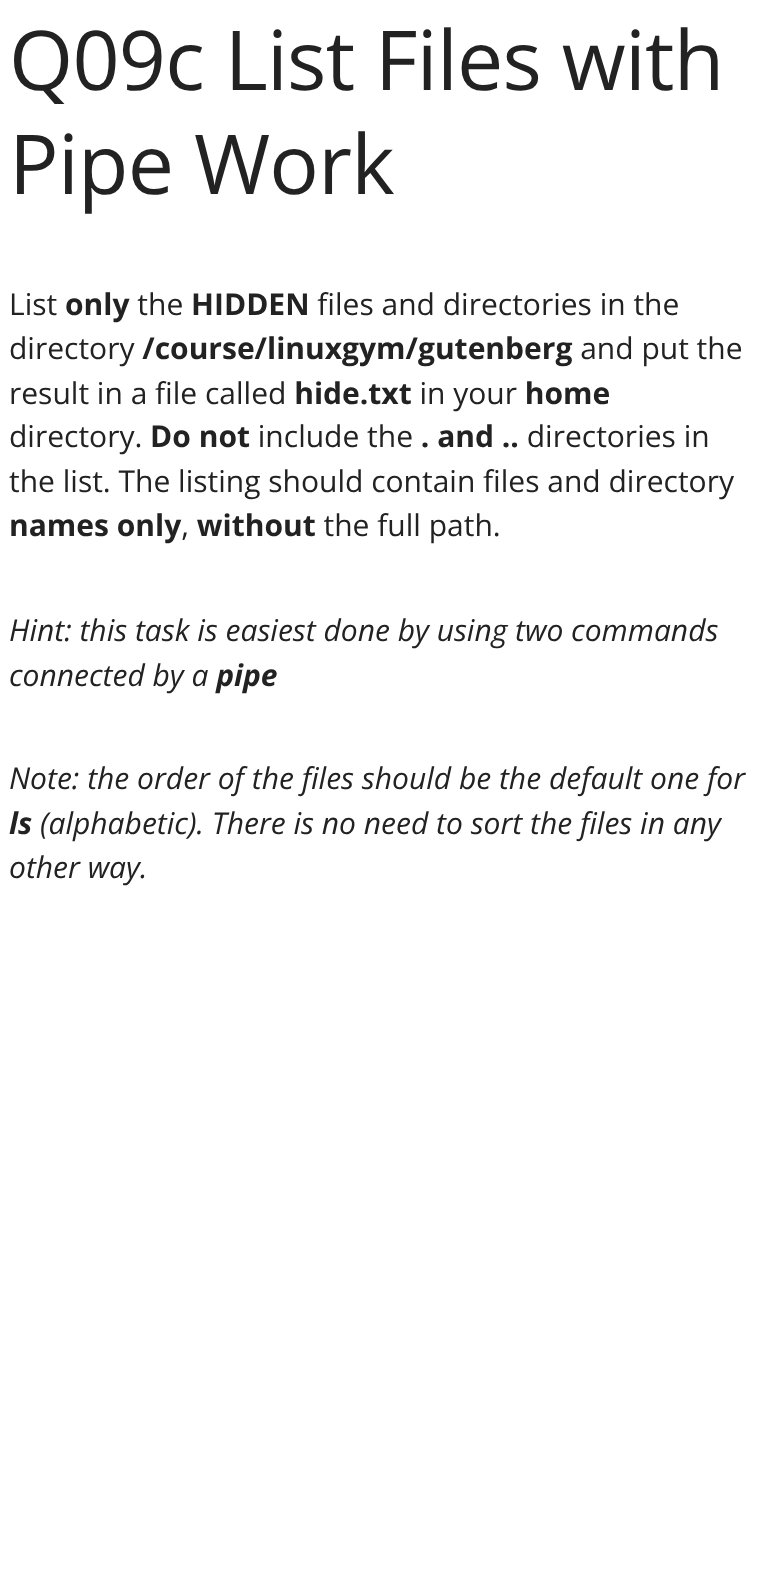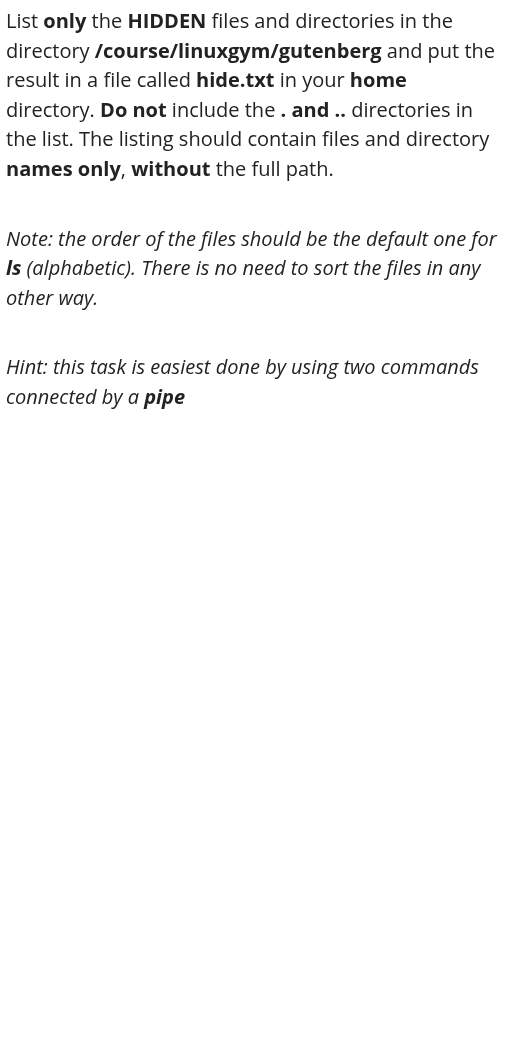--- a/index.html
+++ b/index.html
@@ -38,6 +38,7 @@
 <body>
 
 <div class="page">
+  <h1>Q09c List Files with Pipe Work</h1>
 
   <p>
     <span>List </span><span class="b">only</span><span> the </span><span class="b">HIDDEN</span><span> files and directories in the directory </span><span class="b">/course/linuxgym/gutenberg</span><span> and put the result in a file called </span><span class="b">hide.txt</span><span> in your </span><span class="b">home</span><span> directory. </span><span class="b">Do not</span><span> include the </span><span class="b">. and ..</span><span> directories in the list. The listing should contain files and directory </span><span class="b">names only</span><span>, </span><span class="b">without</span><span> the full path.</span>

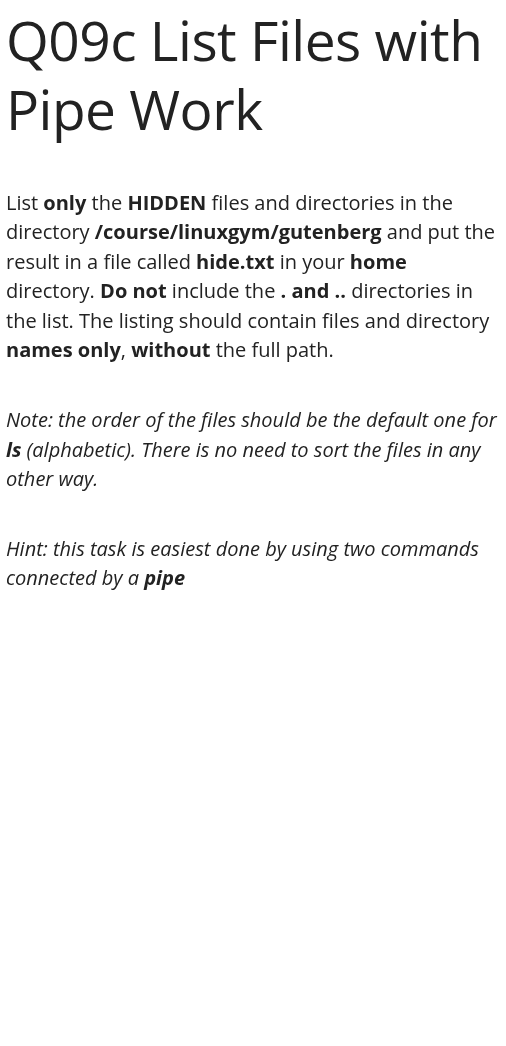--- a/index.html
+++ b/index.html
@@ -45,11 +45,11 @@
   </p>
 
   <p class="i">
-    <span>Note: the order of the files should be the default one for </span><span class="bi">ls</span><span> (alphabetic). There is no need to sort the files in any other way.</span>
+    <span>Hint: this task is easiest done by using two commands connected by a </span><span class="bi">pipe</span>
   </p>
 
   <p class="i">
-    <span>Hint: this task is easiest done by using two commands connected by a </span><span class="bi">pipe</span>
+    <span>Note: the order of the files should be the default one for </span><span class="bi">ls</span><span> (alphabetic). There is no need to sort the files in any other way.</span>
   </p>
 </div>
 

